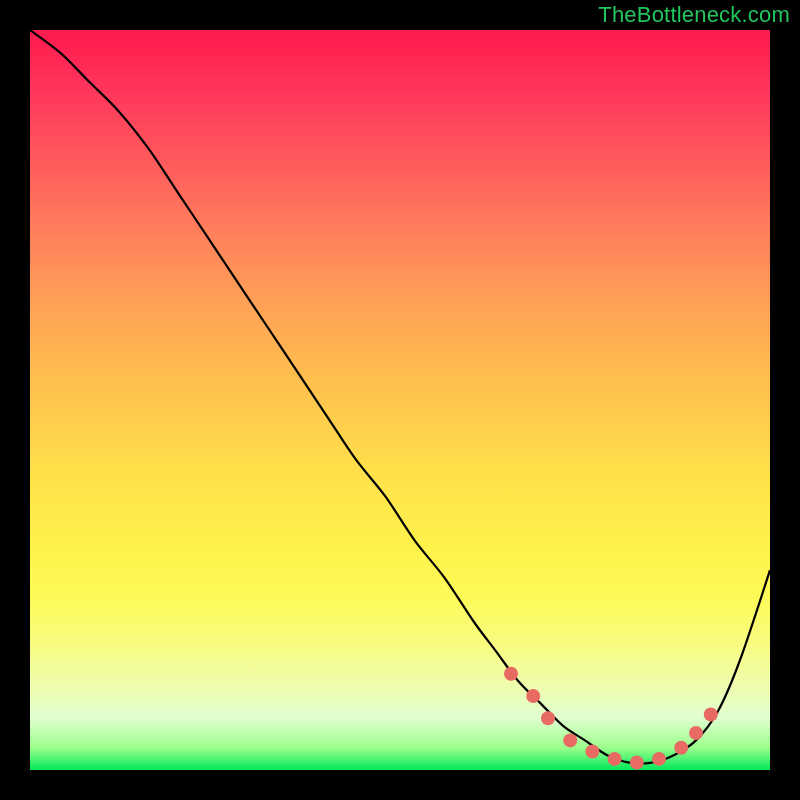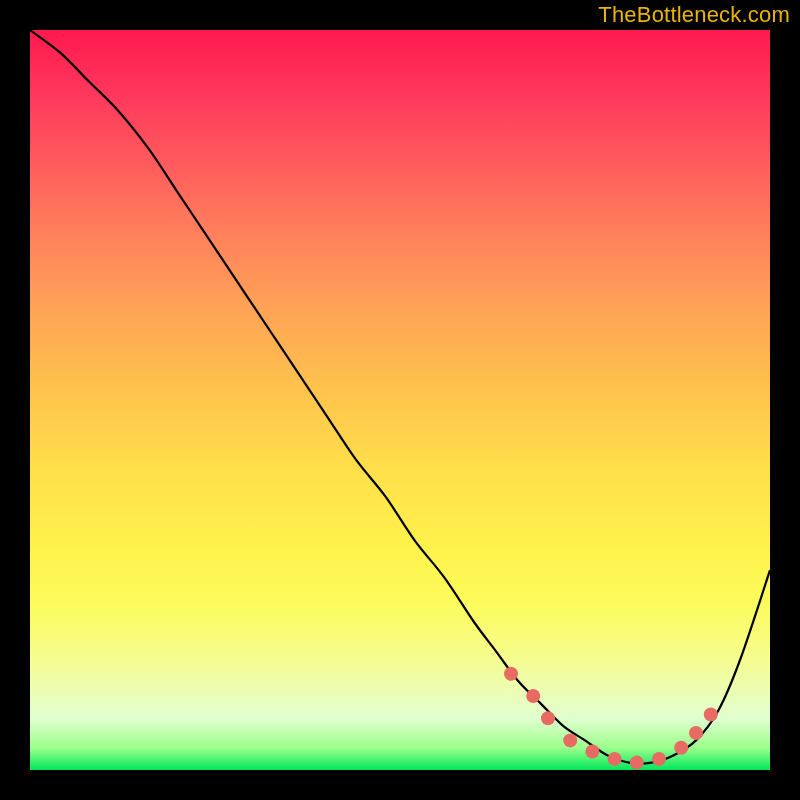--- a/index.html
+++ b/index.html
@@ -46,7 +46,7 @@
     position: absolute;
     top: 2px;
     right: 10px;
-    color: #eab308;
+    color: #22c55e;
     font-size: 22px;
     font-weight: 500;
     letter-spacing: 0.2px;

